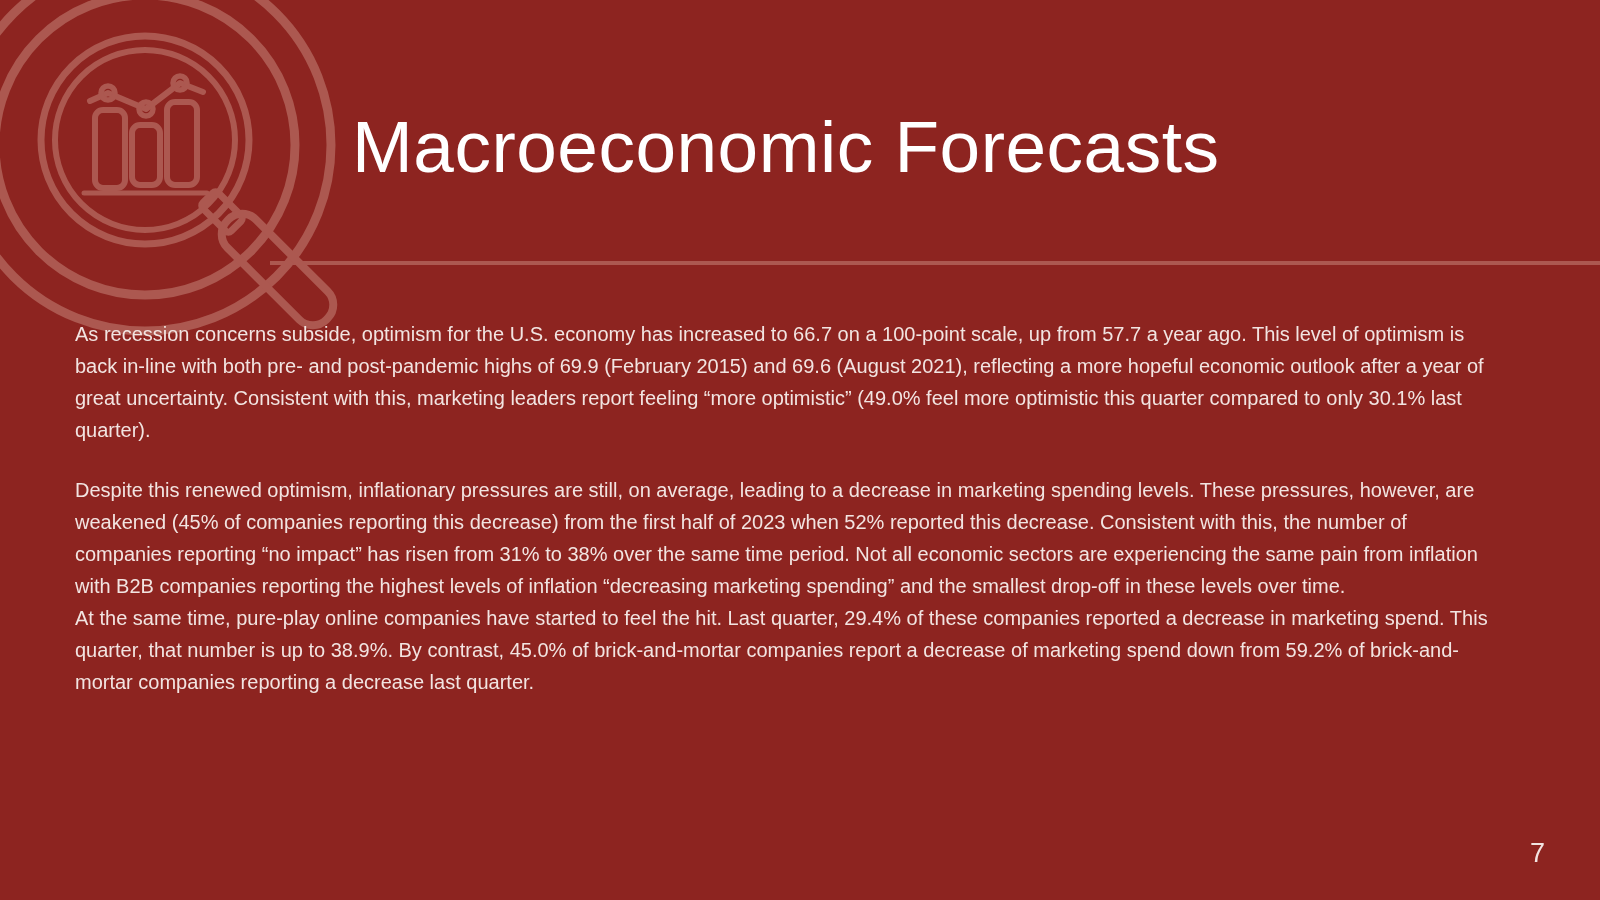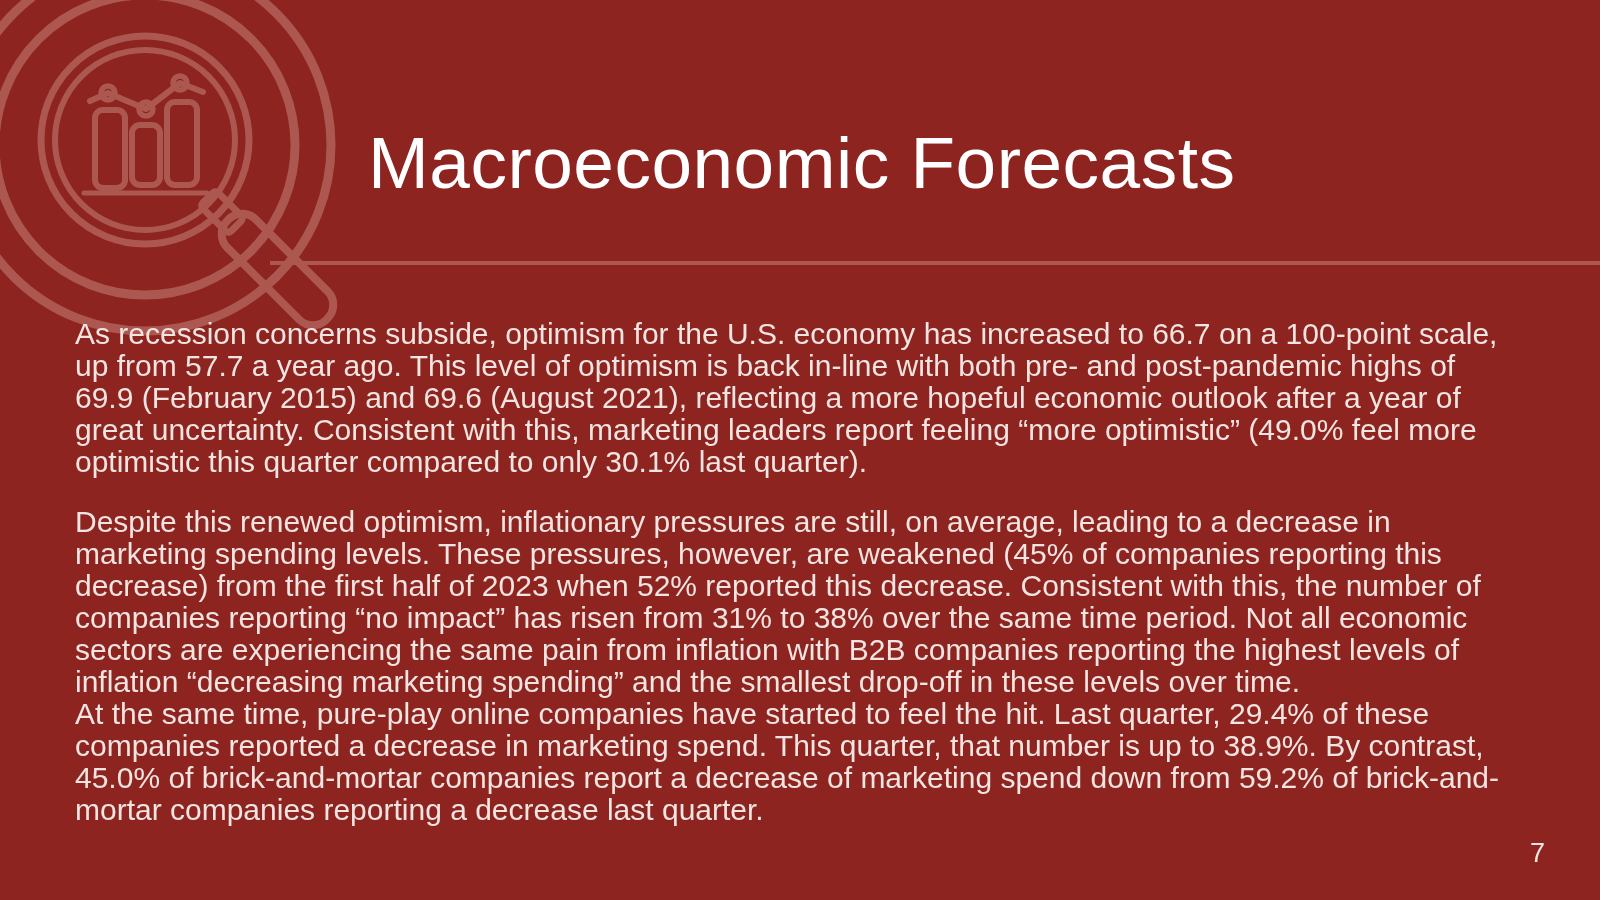--- a/index.html
+++ b/index.html
@@ -40,7 +40,7 @@
     position: absolute;
     left: 352px;
     top: 110px;
-    margin: 16px;
+    margin: 0;
     font-size: 73px;
     font-weight: 400;
     line-height: 1;

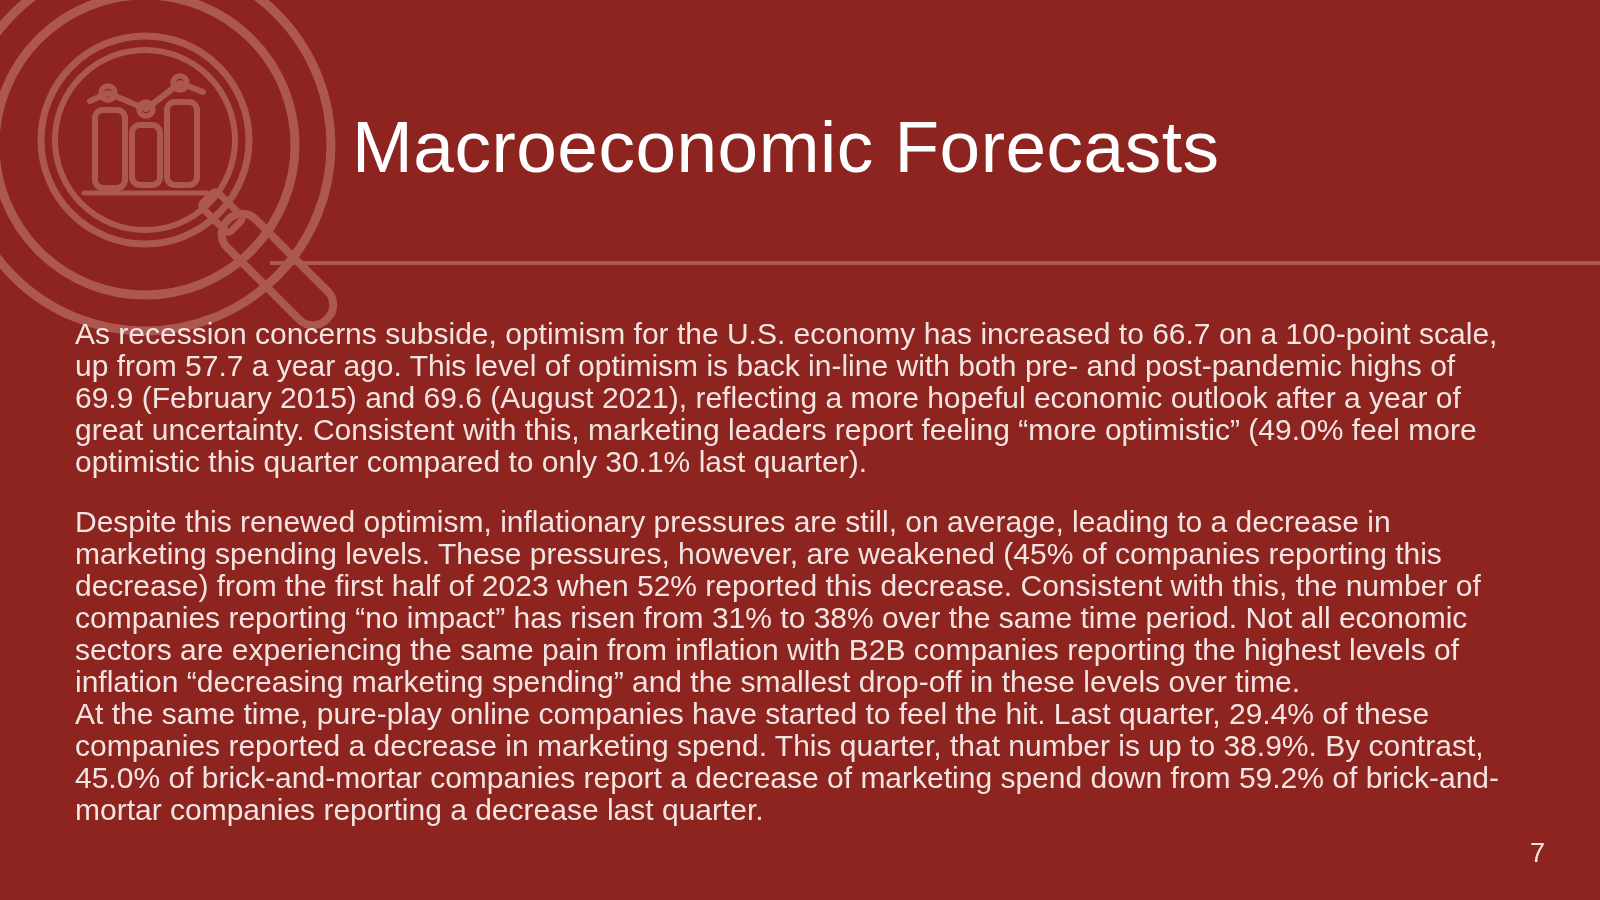--- a/index.html
+++ b/index.html
@@ -55,7 +55,7 @@
     top: 318px;
     width: 1432px;
     color: var(--body-color, #F2E4E1);
-    font-size: 30px;
+    font-size: 20px;
     line-height: 32px;
     z-index: 3;
   }

